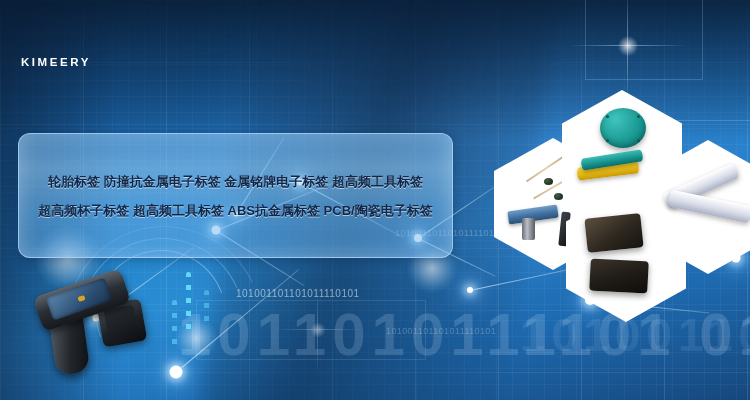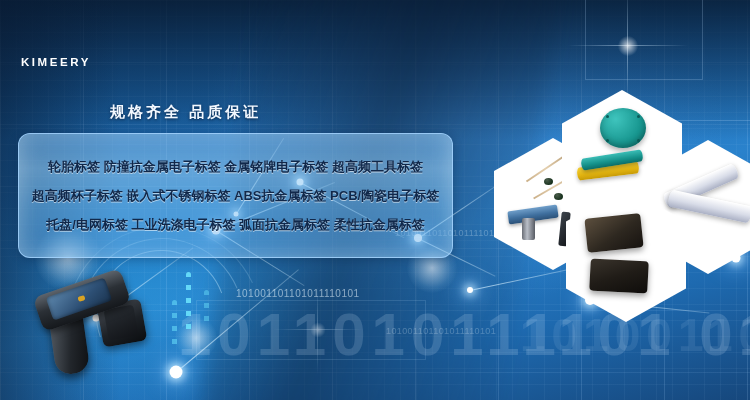--- a/index.html
+++ b/index.html
@@ -192,7 +192,6 @@
     <div class="word">KIMEERY</div>
   </div>
 
-  <div id="subhead">规格齐全    品质保证</div>
 
   <div id="tagpanel">
     <div class="tagrow">轮胎标签   防撞抗金属电子标签   金属铭牌电子标签  超高频工具标签</div>

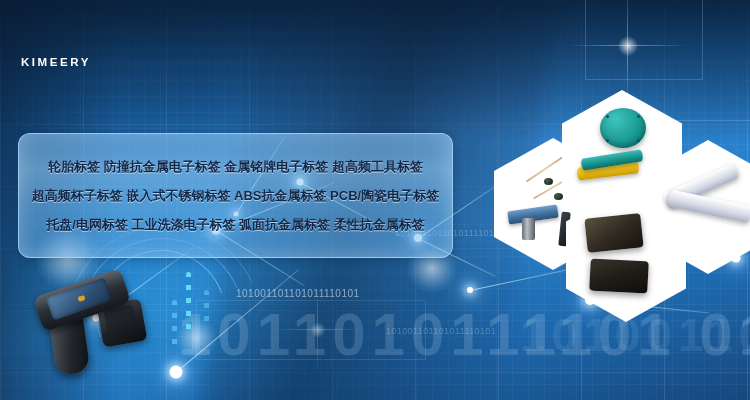--- a/index.html
+++ b/index.html
@@ -195,7 +195,7 @@
 
   <div id="tagpanel">
     <div class="tagrow">轮胎标签   防撞抗金属电子标签   金属铭牌电子标签  超高频工具标签</div>
-    <div class="tagrow">超高频杯子标签  嵌入式不锈钢标签  ABS抗金属标签  PCB/陶瓷电子标签</div>
+    <div class="tagrow">超高频杯子标签  超高频工具标签  ABS抗金属标签  PCB/陶瓷电子标签</div>
     <div class="tagrow">托盘/电网标签  工业洗涤电子标签  弧面抗金属标签  柔性抗金属标签</div>
   </div>
 

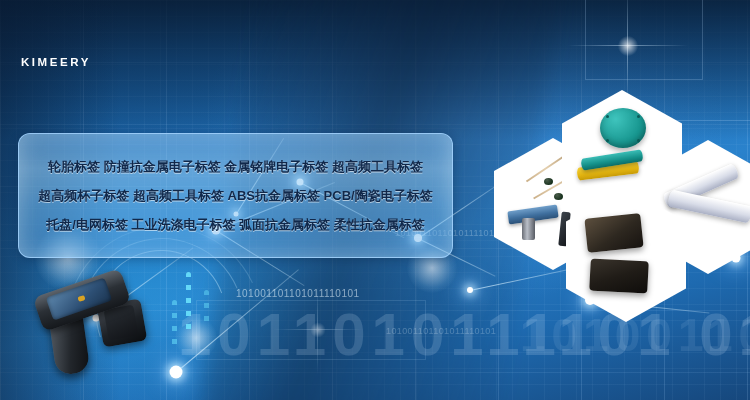--- a/index.html
+++ b/index.html
@@ -196,7 +196,6 @@
   <div id="tagpanel">
     <div class="tagrow">轮胎标签   防撞抗金属电子标签   金属铭牌电子标签  超高频工具标签</div>
     <div class="tagrow">超高频杯子标签  超高频工具标签  ABS抗金属标签  PCB/陶瓷电子标签</div>
-    <div class="tagrow">托盘/电网标签  工业洗涤电子标签  弧面抗金属标签  柔性抗金属标签</div>
   </div>
 
   <div class="hex" style="left:494px;top:138px;width:118px;height:132px;">

